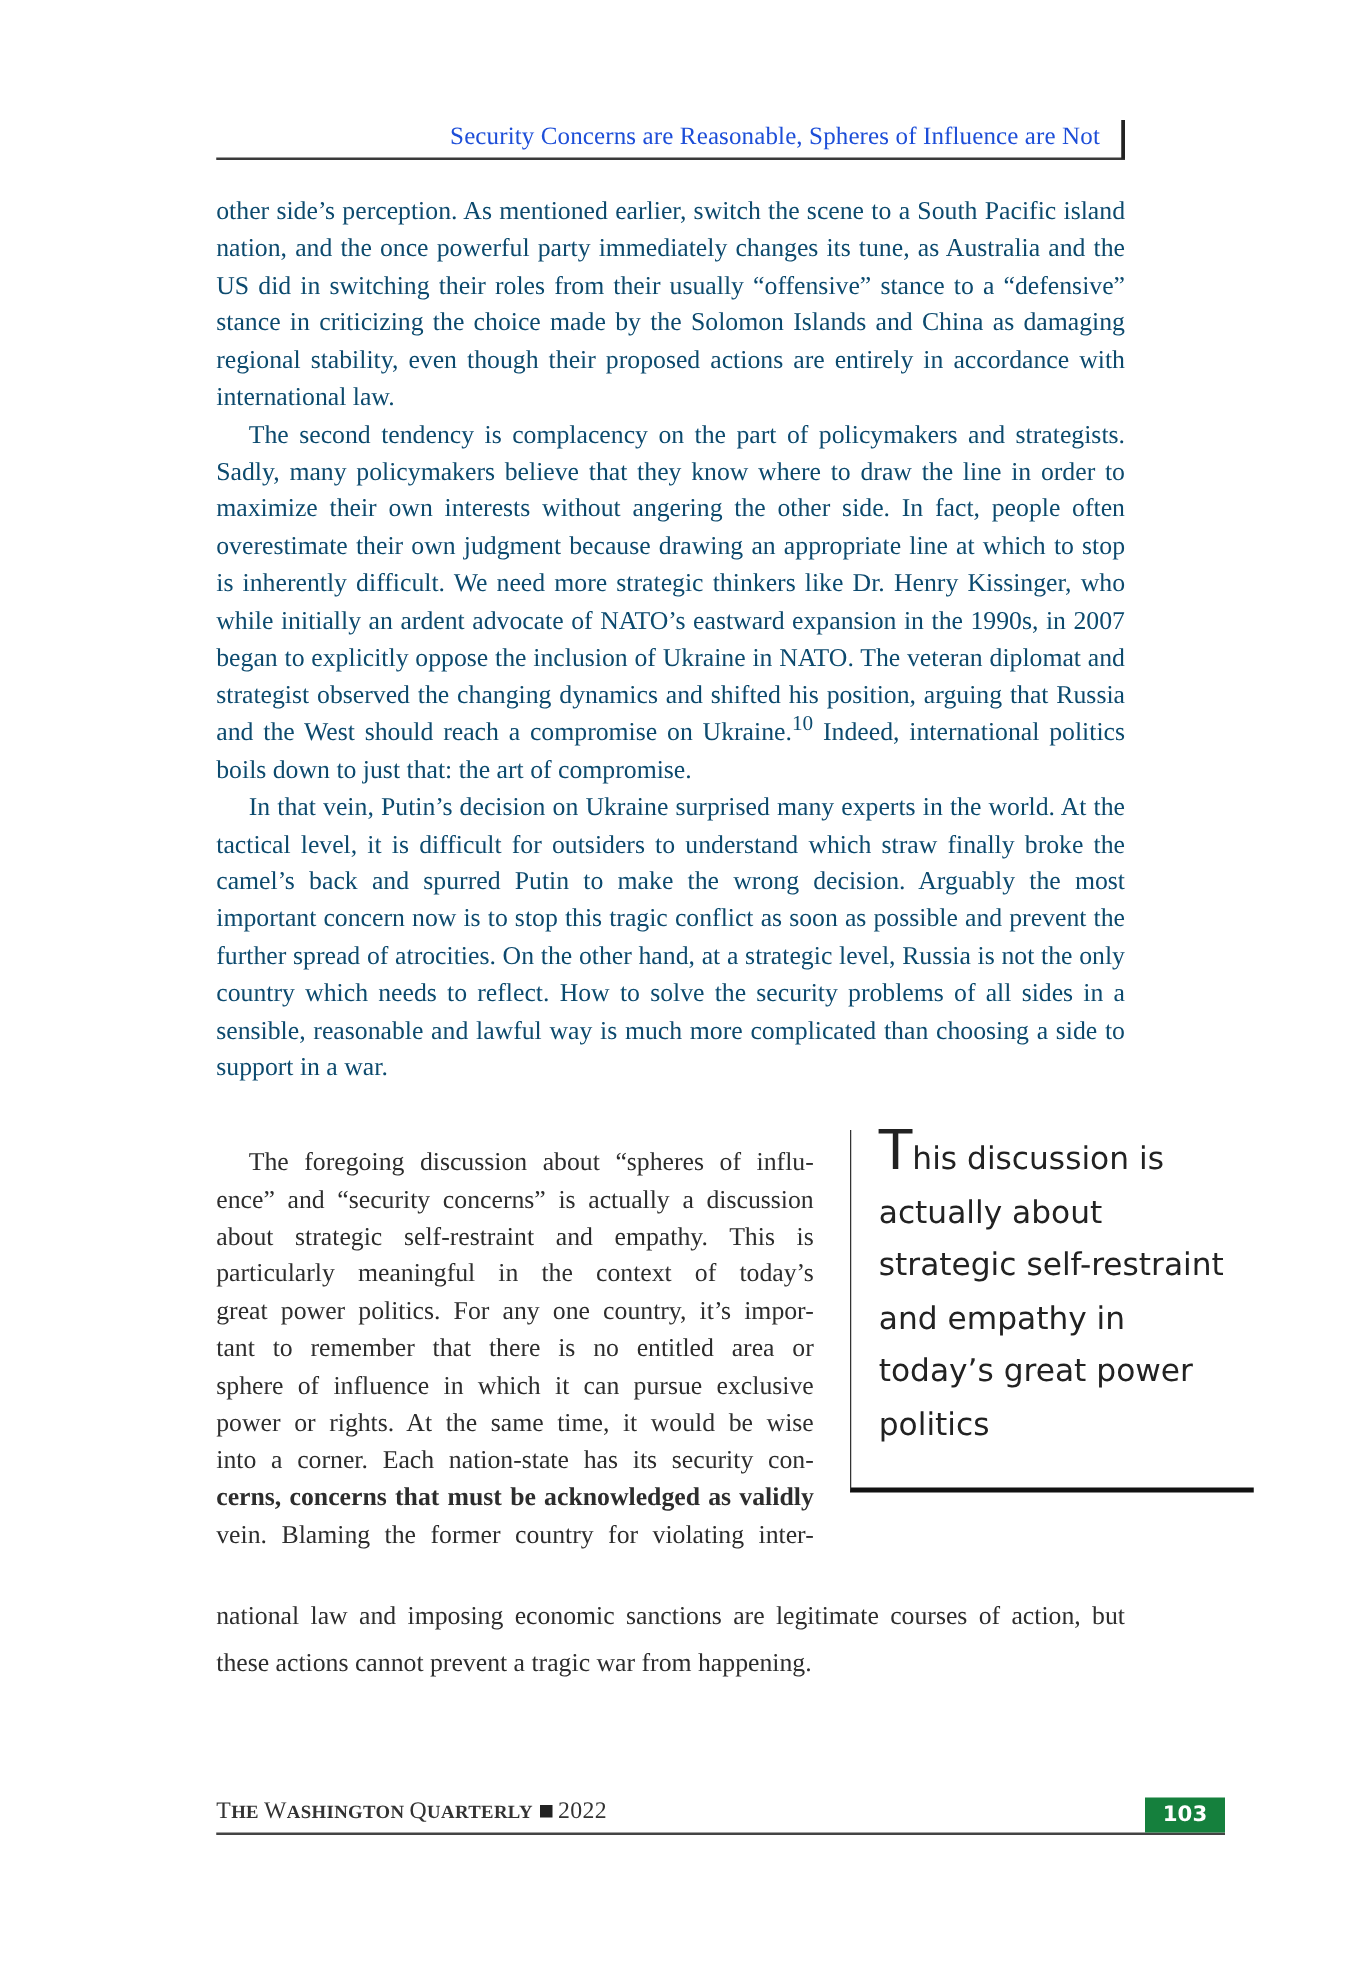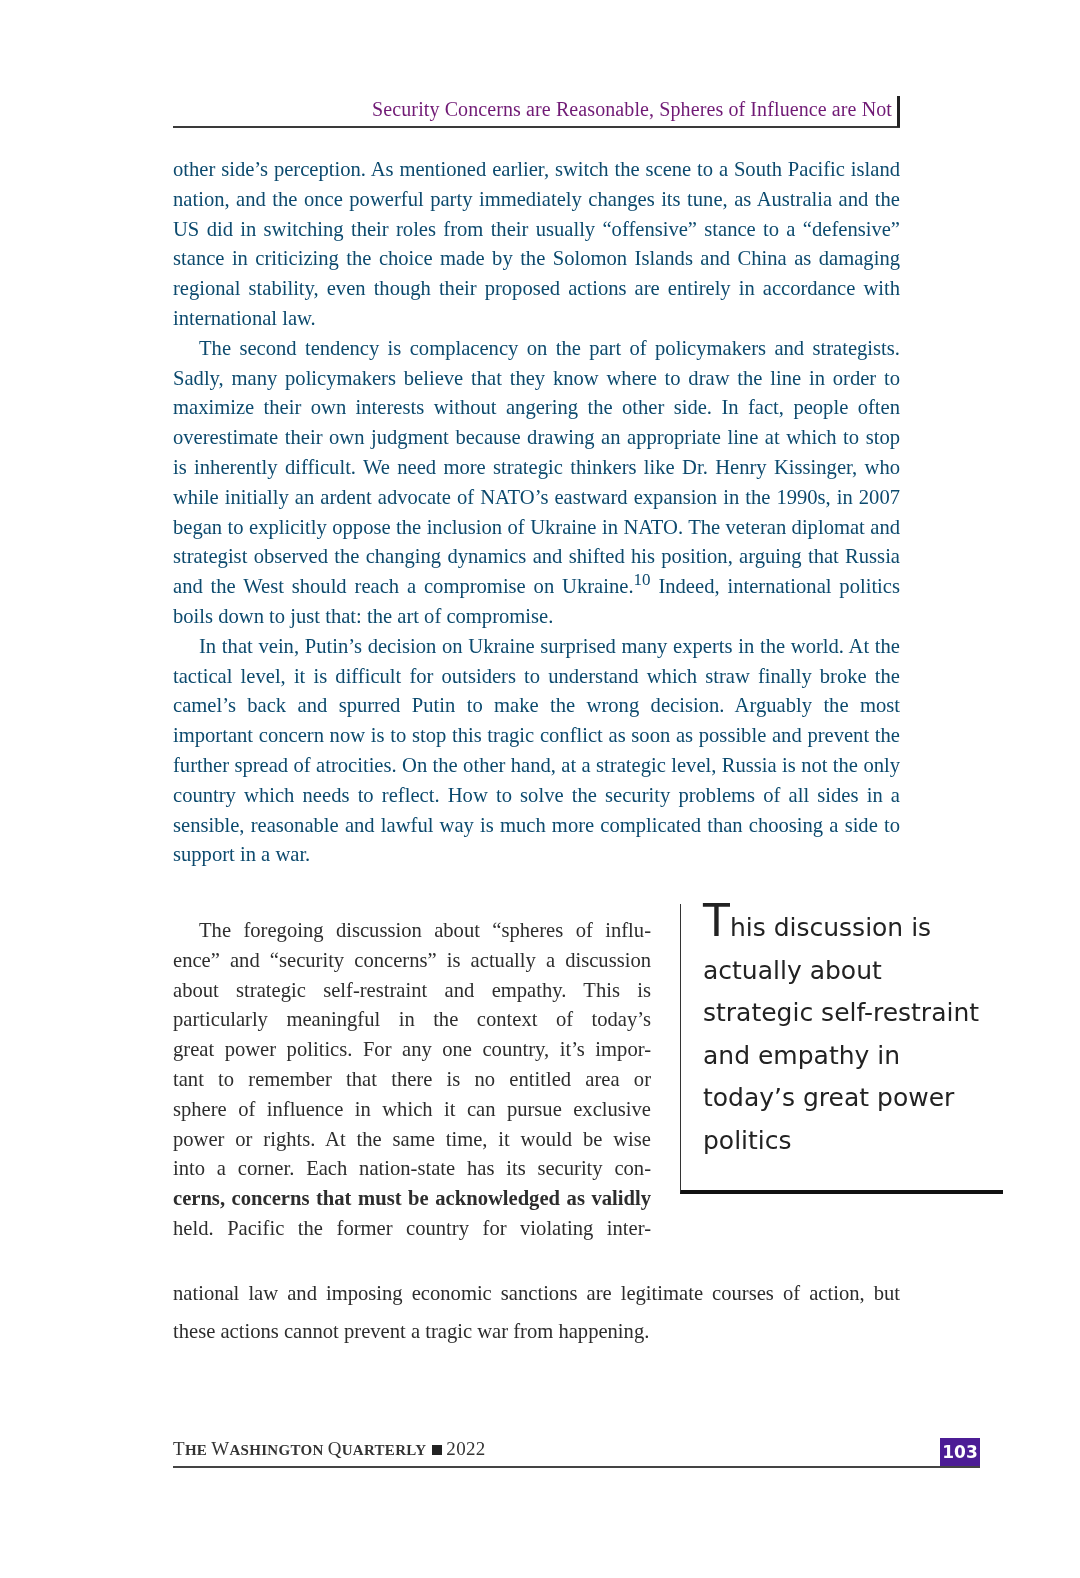--- a/index.html
+++ b/index.html
@@ -12,8 +12,8 @@
     border-bottom: 2px solid #3a3a3a;
   }
   .running-head-text {
-    position: absolute; right: 8px; top: 2px;
-    font-size: 20px; letter-spacing: 0.1px; color: #701a75;
+    position: absolute; right: 20px; top: 2px;
+    font-size: 20px; letter-spacing: 0.1px; color: #1d4ed8;
   }
   .running-head-bar {
     position: absolute; right: 0; top: 0; width: 3px; height: 31px; background: #222;

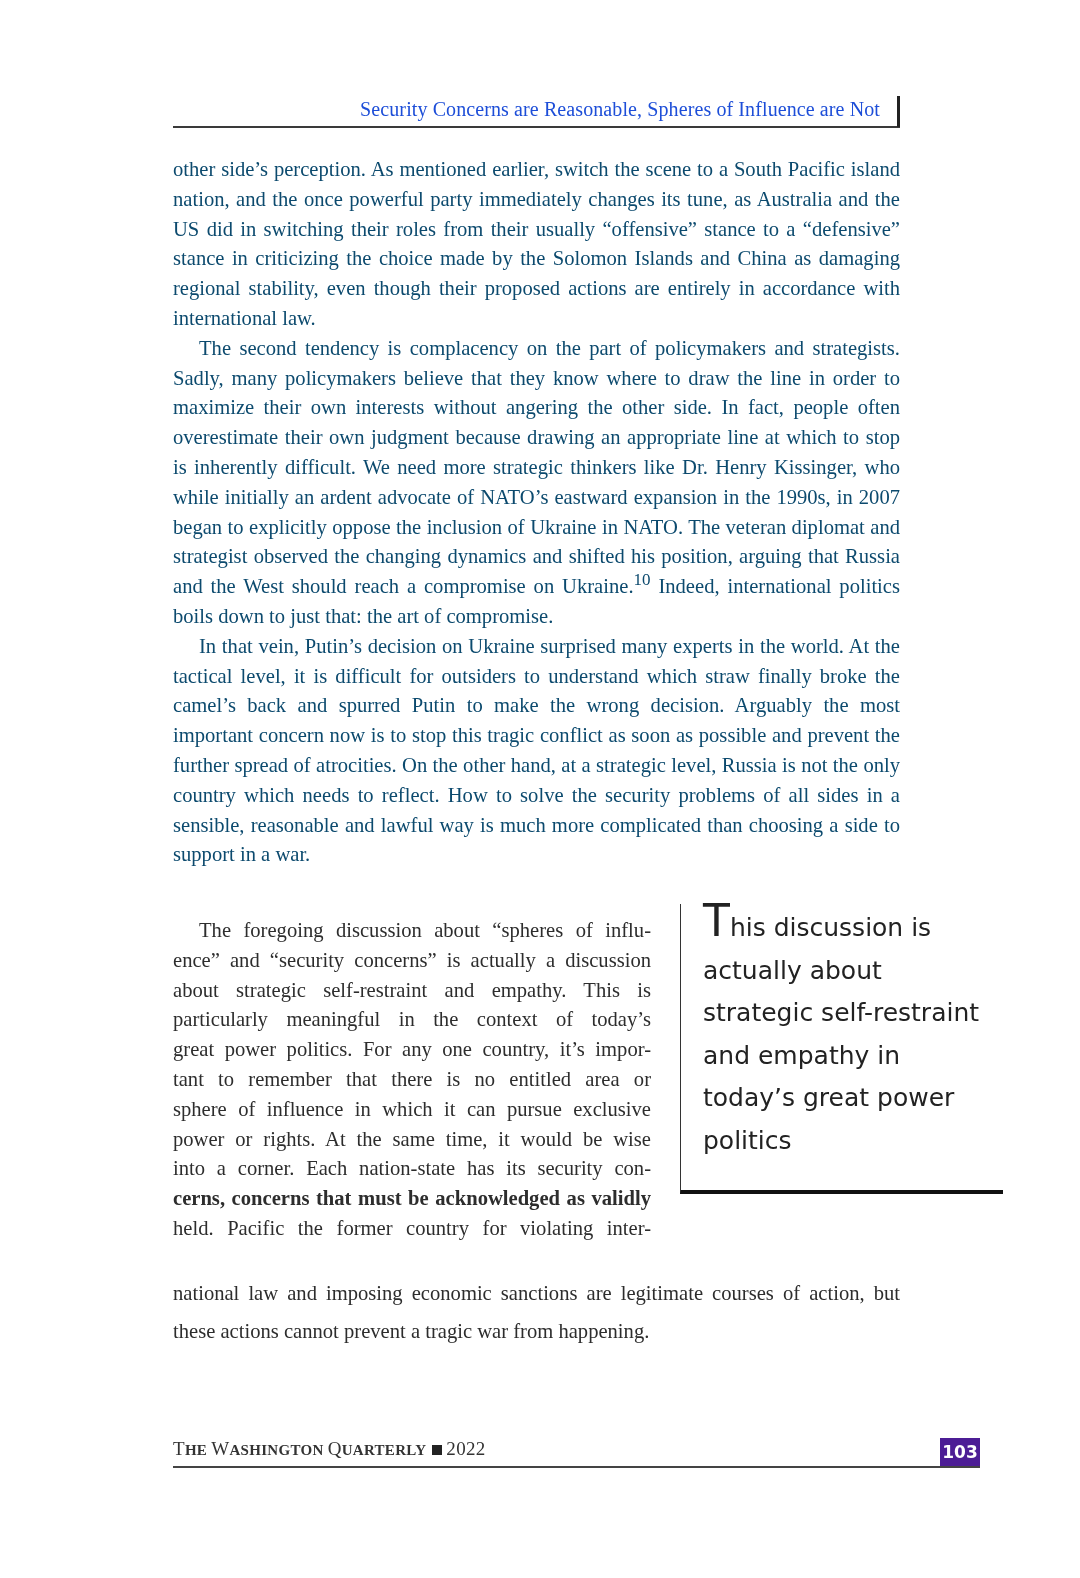--- a/index.html
+++ b/index.html
@@ -88,7 +88,7 @@
   <p style="text-align-last: justify;">power or rights. At the same time, it would be wise</p>
   <p style="text-align-last: justify;">into a corner. Each nation-state has its security con-</p>
   <p style="text-align-last: justify; font-weight: bold;">cerns, concerns that must be acknowledged as validly</p>
-  <p style="text-align-last: justify;">held. Pacific the former country for violating inter-</p>
+  <p style="text-align-last: justify;">vein. Blaming the former country for violating inter-</p>
 </div>
 
 <div class="tail-para serif">

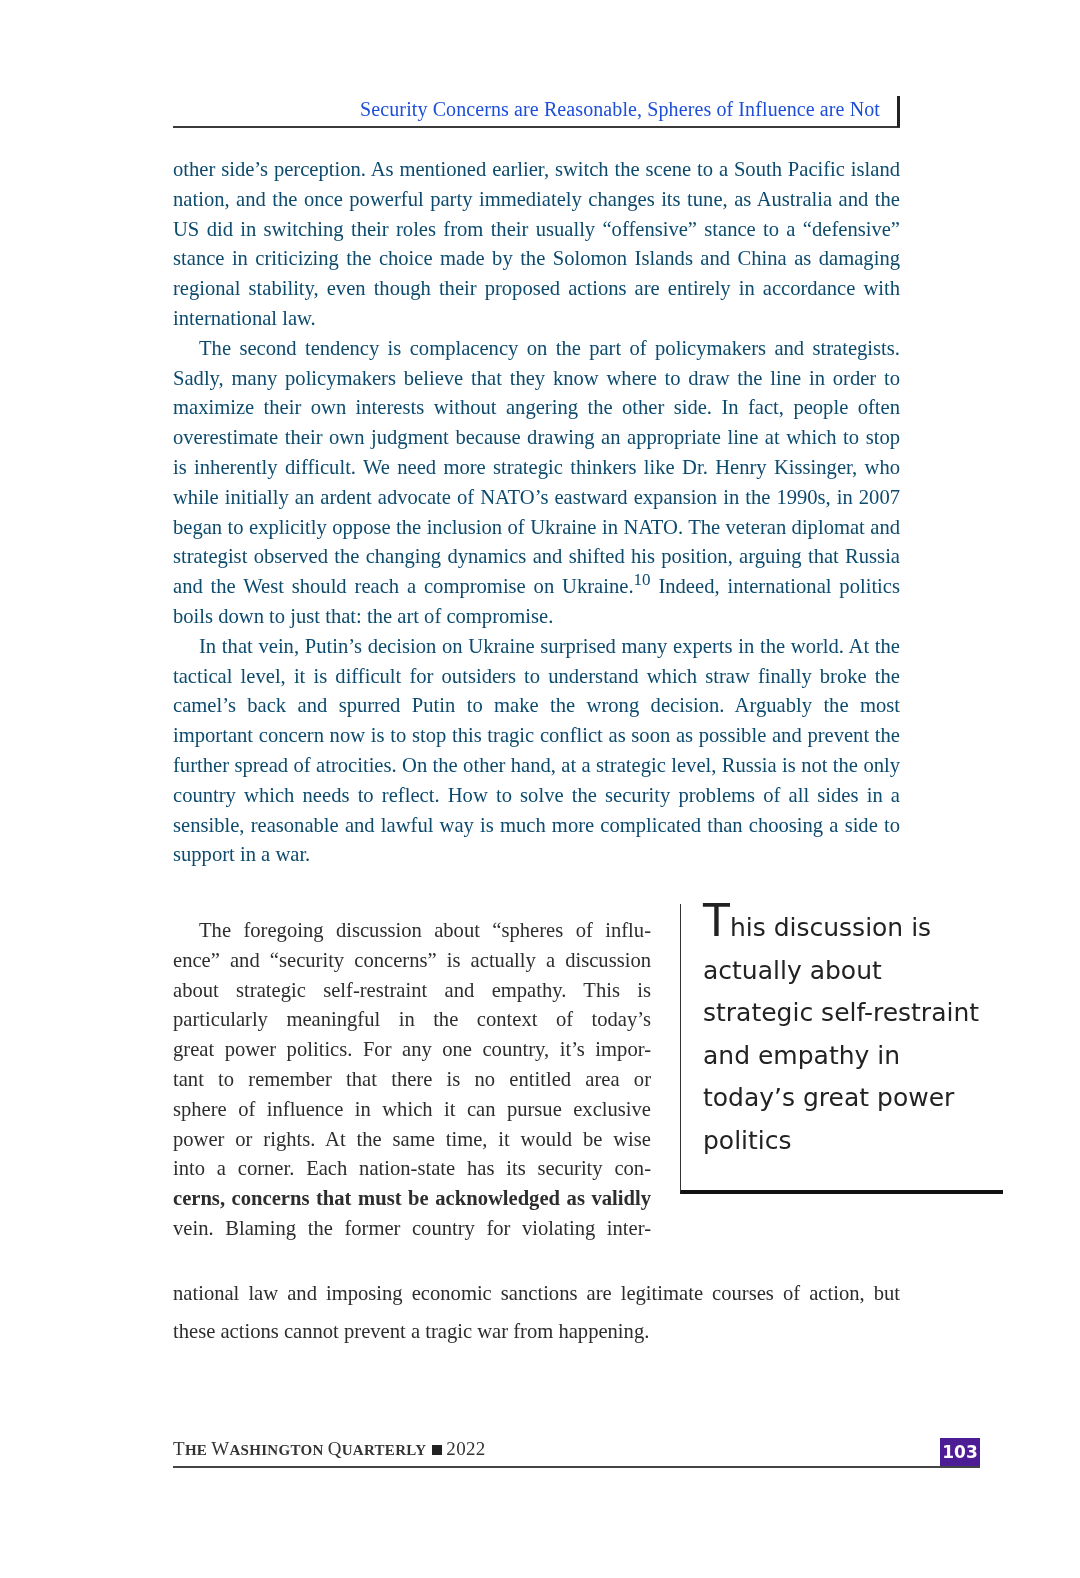--- a/index.html
+++ b/index.html
@@ -59,7 +59,7 @@
   .footer-journal .sc { font-size: 15px; font-weight: bold; }
   .square-icon { display: inline-block; width: 10px; height: 10px; background: #222; margin: 0 4px 1px 6px; vertical-align: middle; }
   .page-number {
-    position: absolute; right: 0; top: 0; width: 40px; height: 28px; background: #4c1d95;
+    position: absolute; right: 0; top: 0; width: 64px; height: 28px; background: #15803d;
     color: #fff; font-size: 17px; font-weight: bold; text-align: center; line-height: 28px; margin-left: 26px;
   }
 </style>

